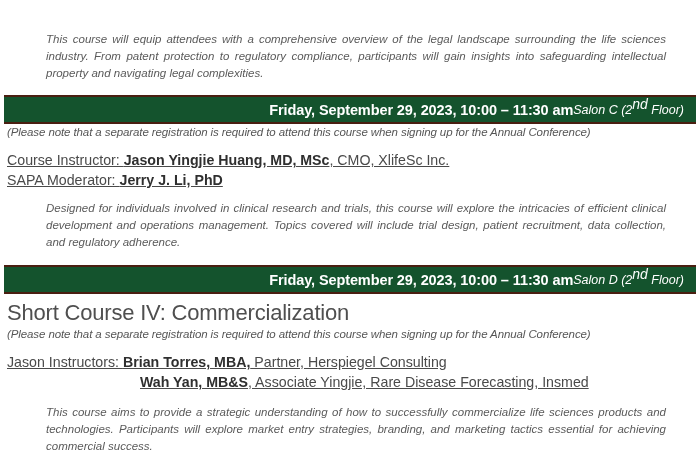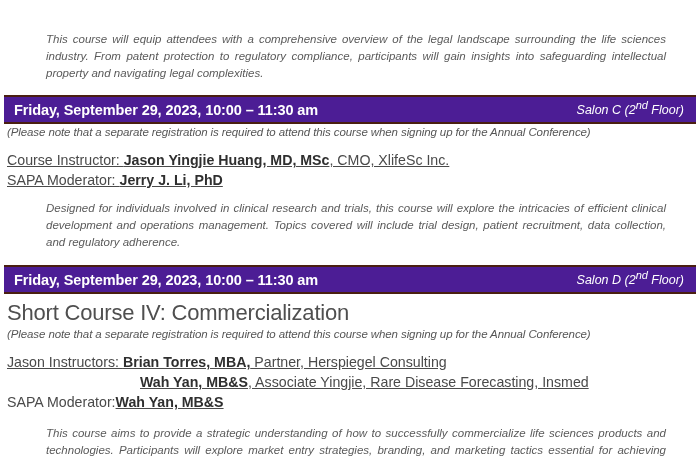--- a/index.html
+++ b/index.html
@@ -37,14 +37,14 @@
   
   .bar {
     margin: 0 4px 0 4px;
-    background: #4c1d95;
+    background: #14532d;
     border-top: 2px solid #4a1f11;
     border-bottom: 2px solid #4a1f11;
     height: 29px;
     box-sizing: border-box;
     display: flex;
     align-items: center;
-    justify-content: space-between;
+    justify-content: flex-end;
     padding: 0 8px 0 10px;
   }
   .bar-date {

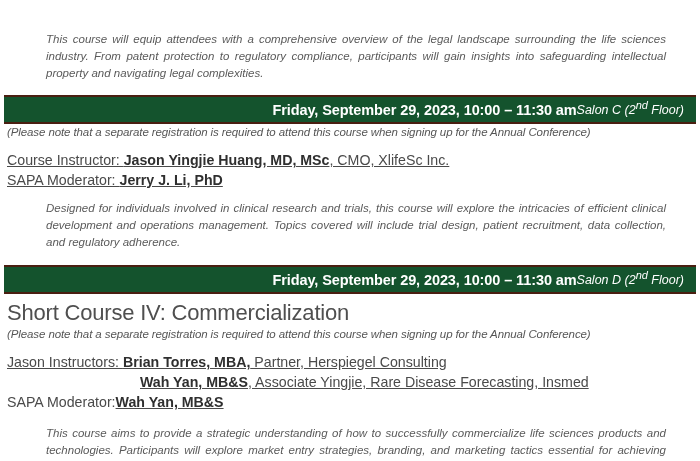--- a/index.html
+++ b/index.html
@@ -62,7 +62,7 @@
     padding-right: 4px;
   }
   .bar-room sup {
-    font-size: 11px;
+    font-size: 14px;
     vertical-align: super;
     line-height: 0;
   }

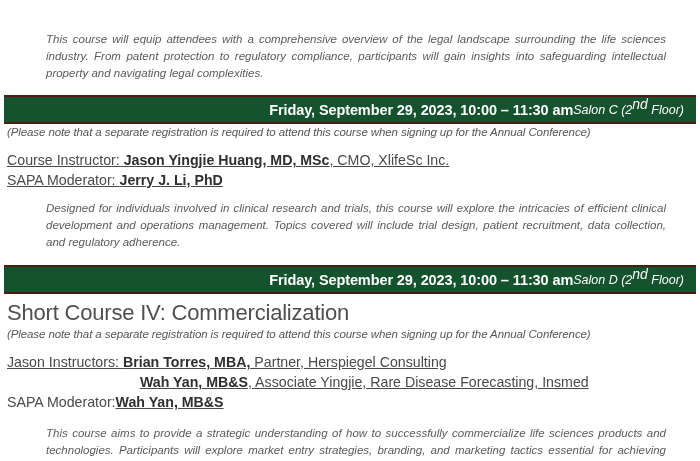--- a/index.html
+++ b/index.html
@@ -150,9 +150,6 @@
     <div class="row indent-row">
       <b>Wah Yan, MB&amp;S</b><span>, Associate Yingjie, Rare Disease Forecasting, Insmed</span>
     </div>
-    <div class="row">
-      <span class="label-pad">SAPA Moderator:  </span><b>Wah Yan, MB&amp;S</b>
-    </div>
   </div>
 
   <div class="gap-e"></div>

